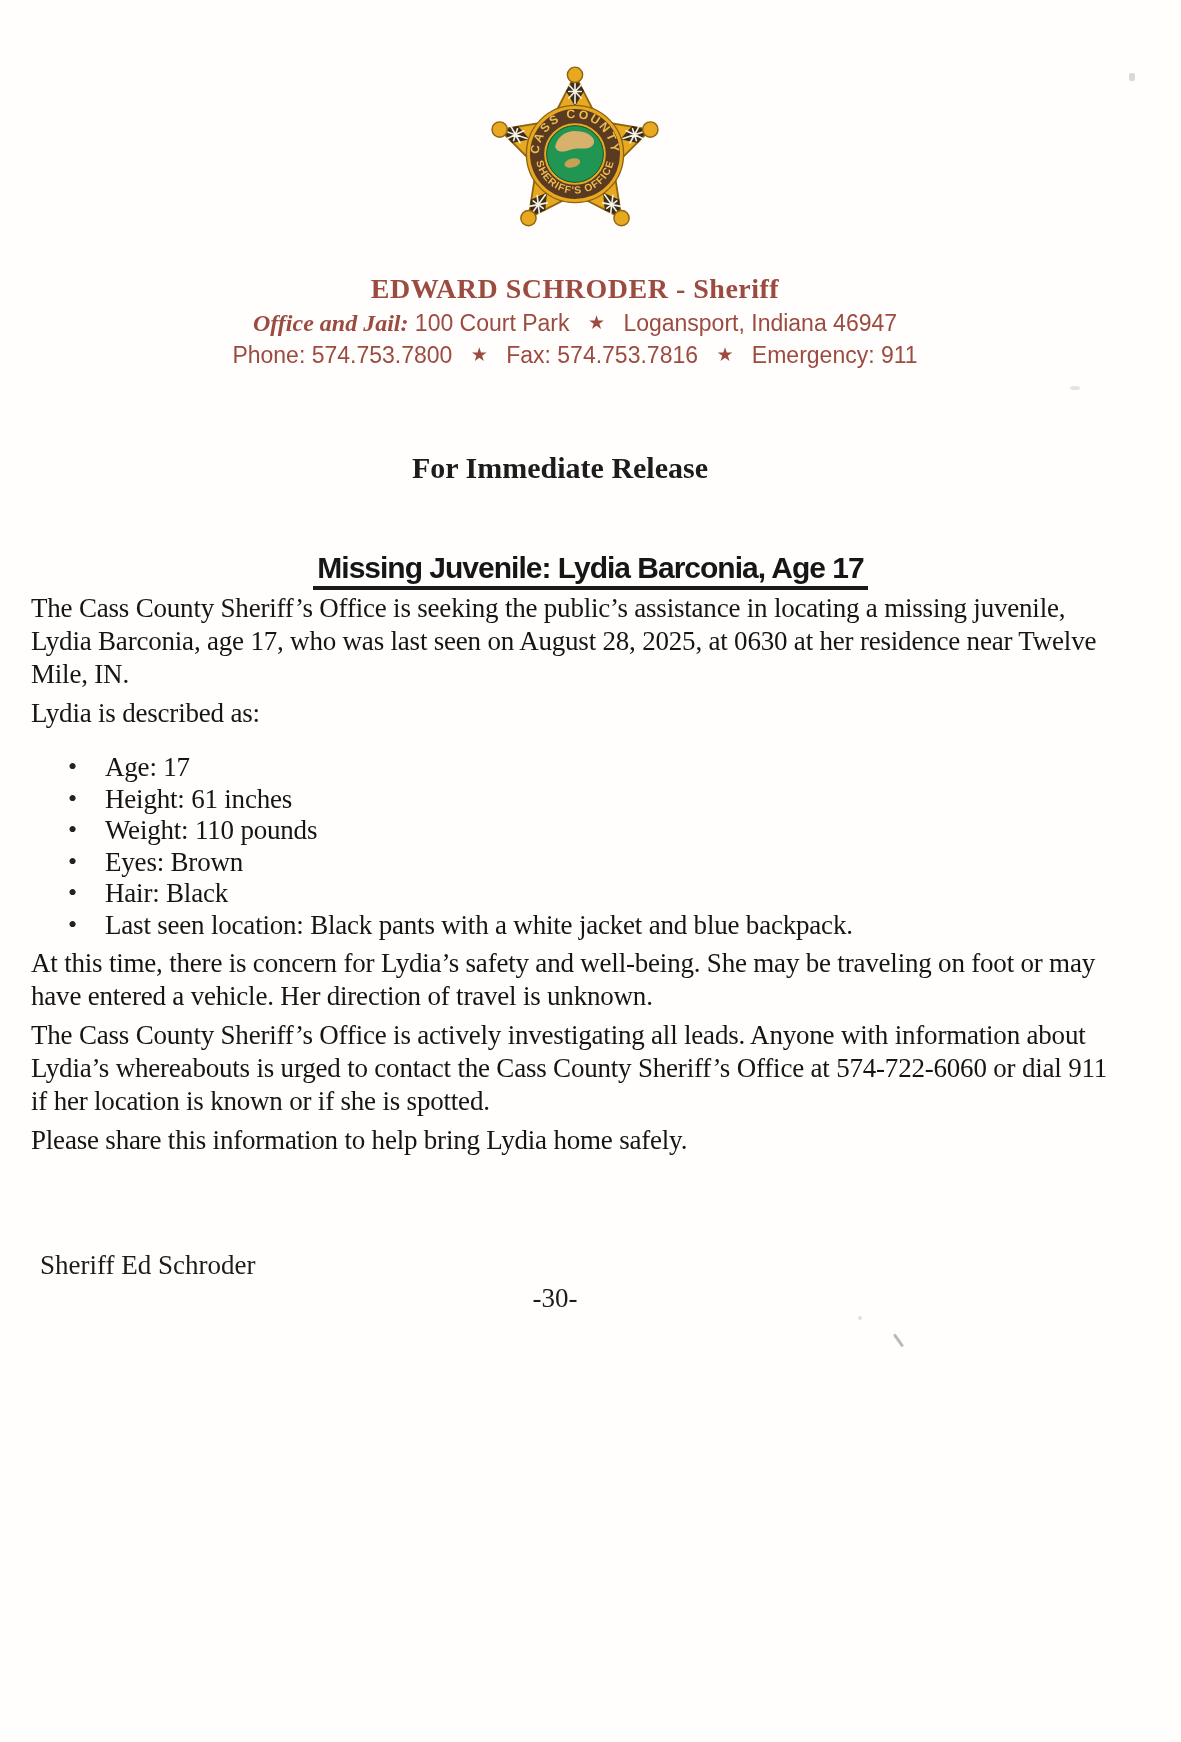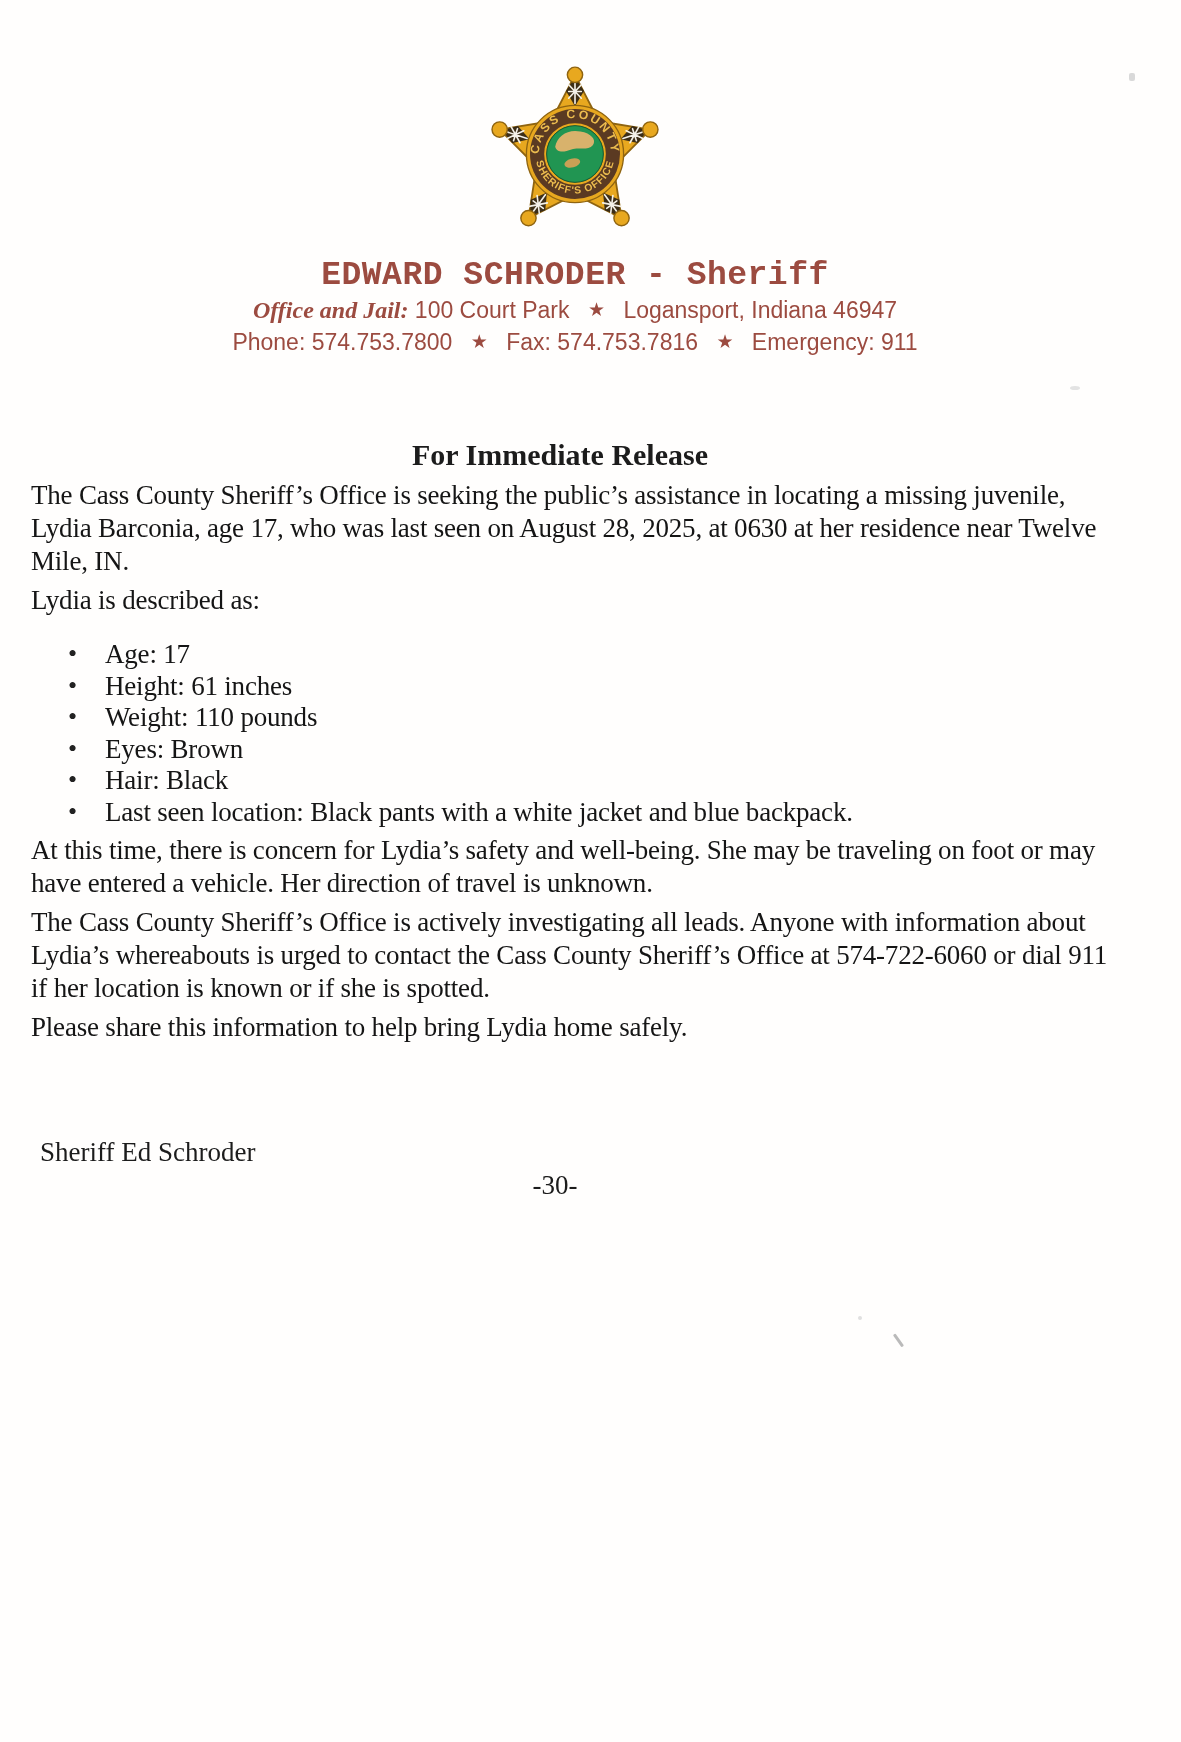--- a/index.html
+++ b/index.html
@@ -18,8 +18,8 @@
   .letterhead{width:1150px; text-align:center; padding-top:64px;}
   .badge-wrap{line-height:0;}
   .sheriff-name{
-    margin-top:13px; font-family:Liberation Mono, monospace; font-weight:bold;
-    font-size:33px; line-height:38px; color:var(--accent); letter-spacing:.5px;
+    margin-top:26px; font-family:Liberation Serif, serif; font-weight:bold;
+    font-size:28px; line-height:38px; color:var(--accent); letter-spacing:.5px;
   }
   .addr-line{
     margin-top:0; font-family:"Liberation Sans",sans-serif;

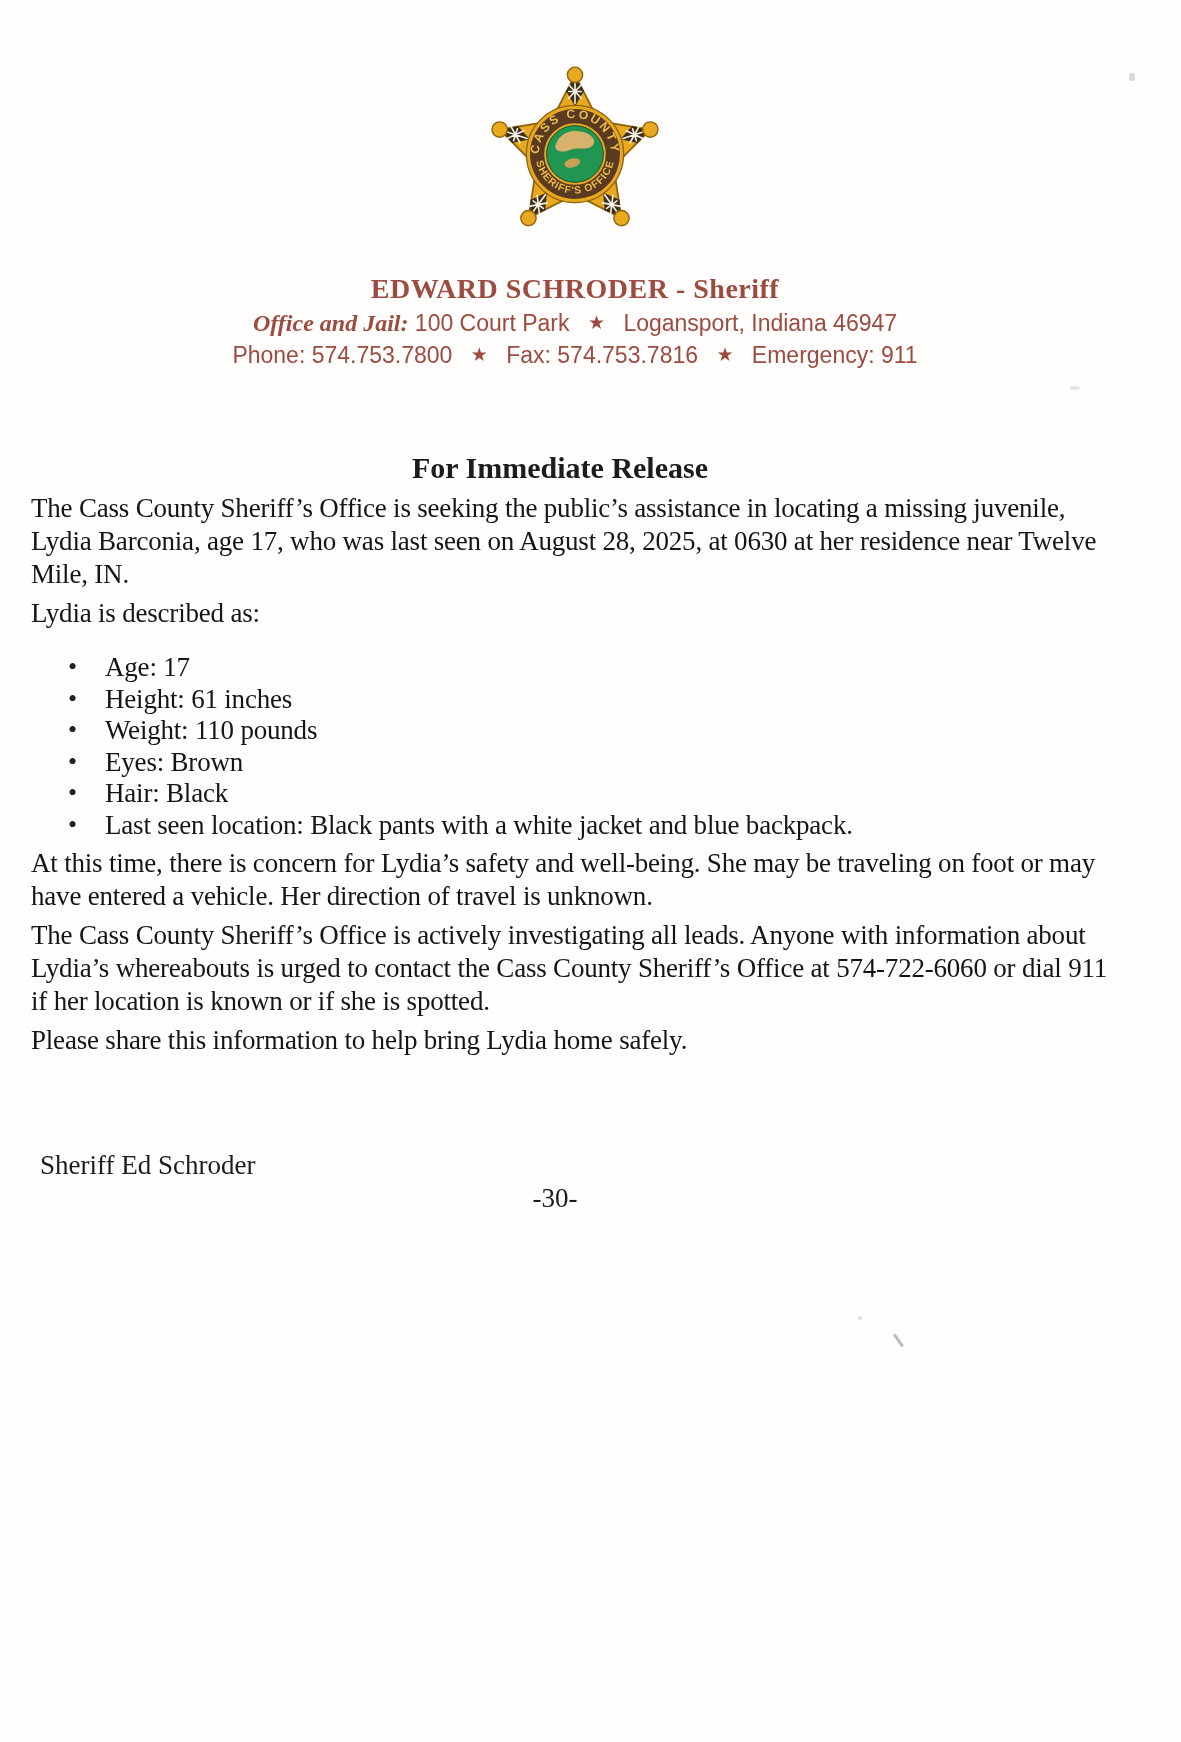--- a/index.html
+++ b/index.html
@@ -160,6 +160,9 @@
 
   <div class="release">For Immediate Release</div>
 
+  <h1 class="headline">
+    <span class="underlined">Missing Juvenile: Lydia Barconia, Age 17</span>
+  </h1>
 
   <p class="body-par p1">The Cass County Sheriff’s Office is seeking the public’s assistance in locating a missing juvenile, Lydia Barconia, age 17, who was last seen on August 28, 2025, at 0630 at her residence near Twelve Mile, IN.</p>
 

